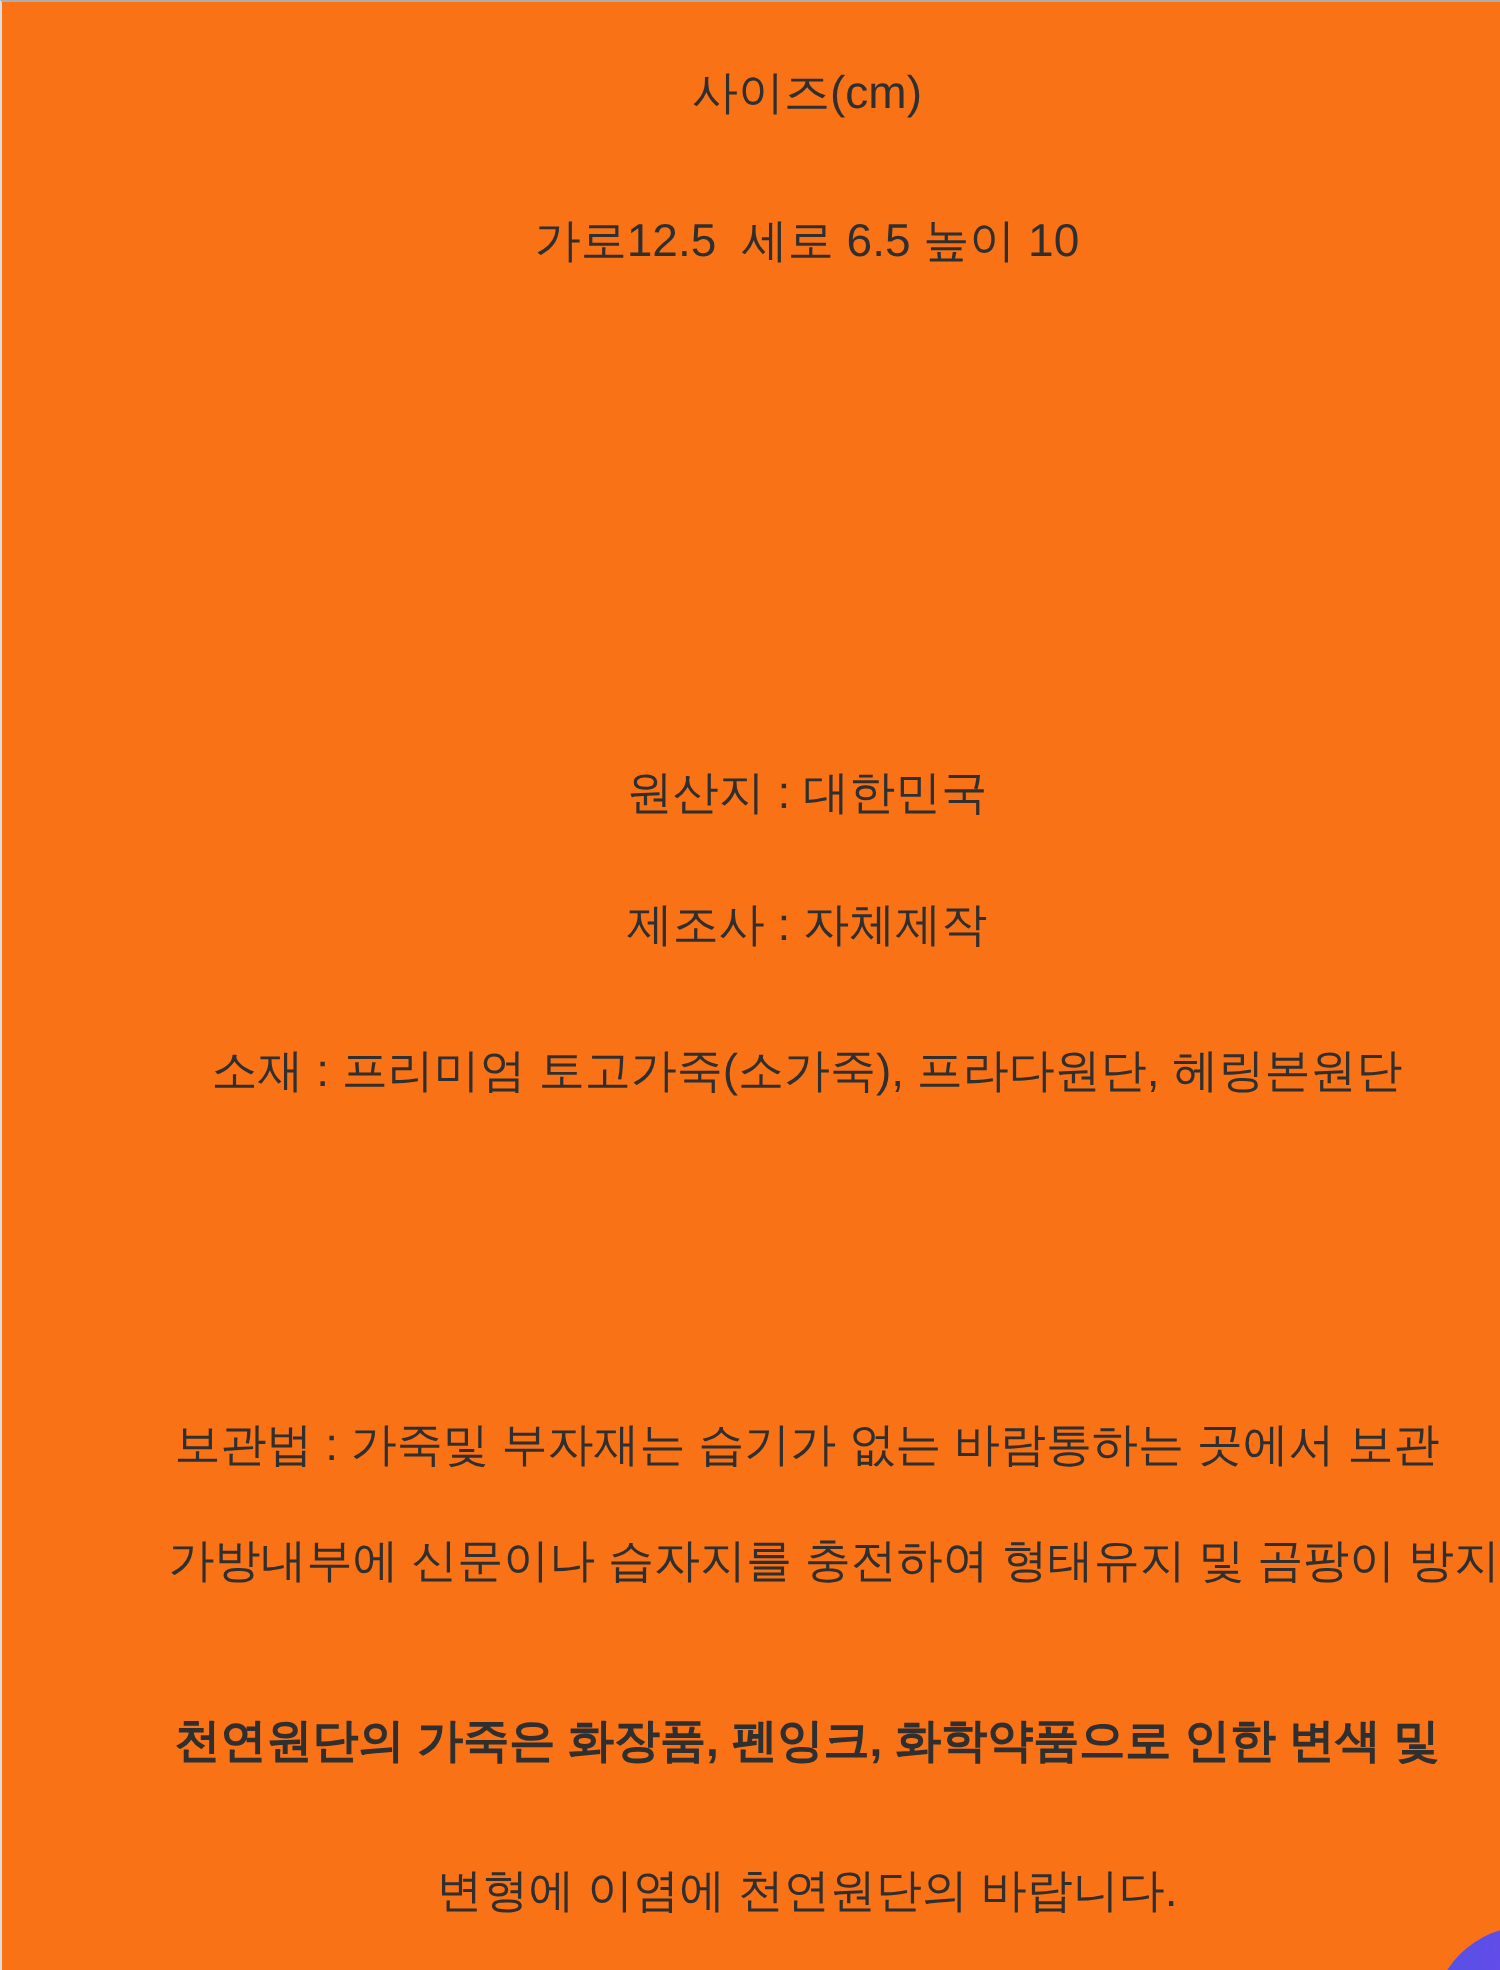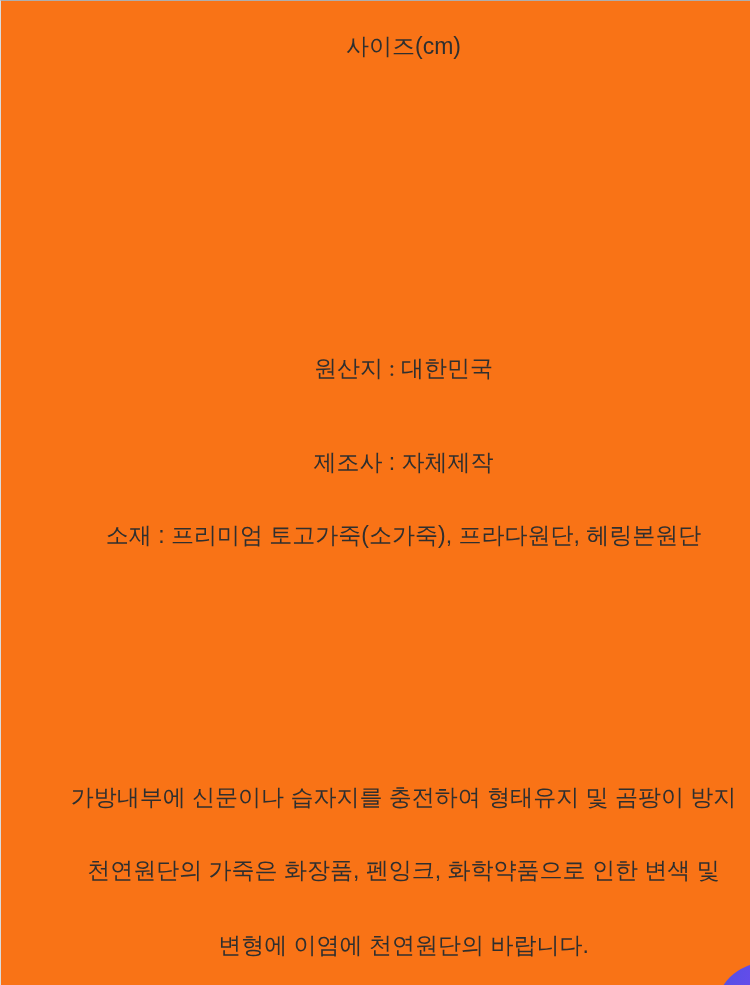--- a/index.html
+++ b/index.html
@@ -51,6 +51,7 @@
 
   <div class="text-line" style="top:8px;">사이즈(cm)</div>
 
+  <div class="text-line" style="top:82px;">가로12.5  세로 6.5 높이 10</div>
 
 
   <div class="text-line" style="top:330px;font-family:Liberation Serif, serif;">원산지 : 대한민국</div>

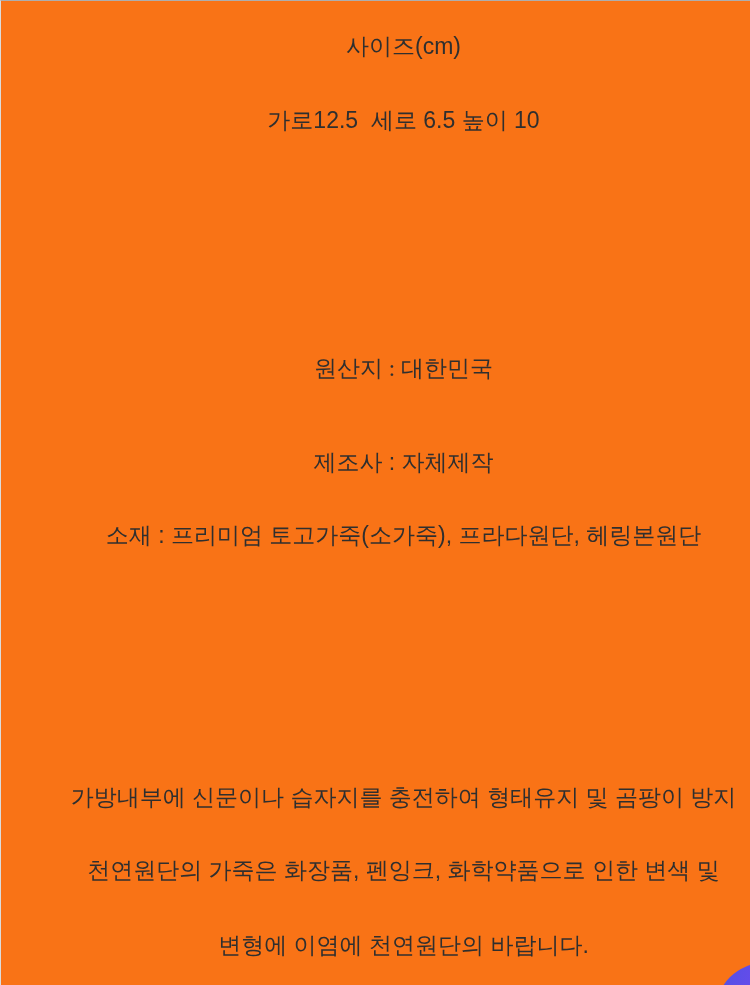--- a/index.html
+++ b/index.html
@@ -54,7 +54,7 @@
   <div class="text-line" style="top:82px;">가로12.5  세로 6.5 높이 10</div>
 
 
-  <div class="text-line" style="top:330px;font-family:Liberation Serif, serif;">원산지 : 대한민국</div>
+  <div class="text-line" style="top:358px;">원산지 : 대한민국</div>
 
   <div class="text-line" style="top:497px;">소재 : 프리미엄 토고가죽(소가죽), 프라다원단, 헤링본원단</div>
 

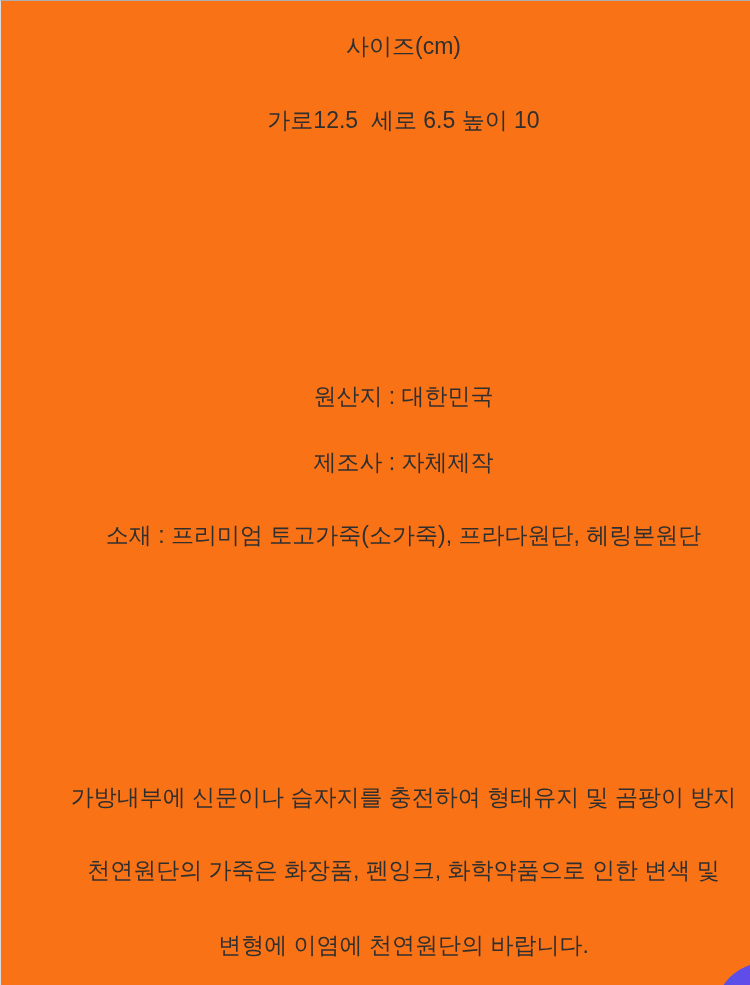--- a/index.html
+++ b/index.html
@@ -60,6 +60,7 @@
 
   <div class="text-line" style="top:424px;">제조사 : 자체제작</div>
 
+  <div class="text-line" style="top:684px;">보관법 : 가죽및 부자재는 습기가 없는 바람통하는 곳에서 보관</div>
 
   <div class="text-line" style="top:759px;">가방내부에 신문이나 습자지를 충전하여 형태유지 및 곰팡이 방지</div>
 

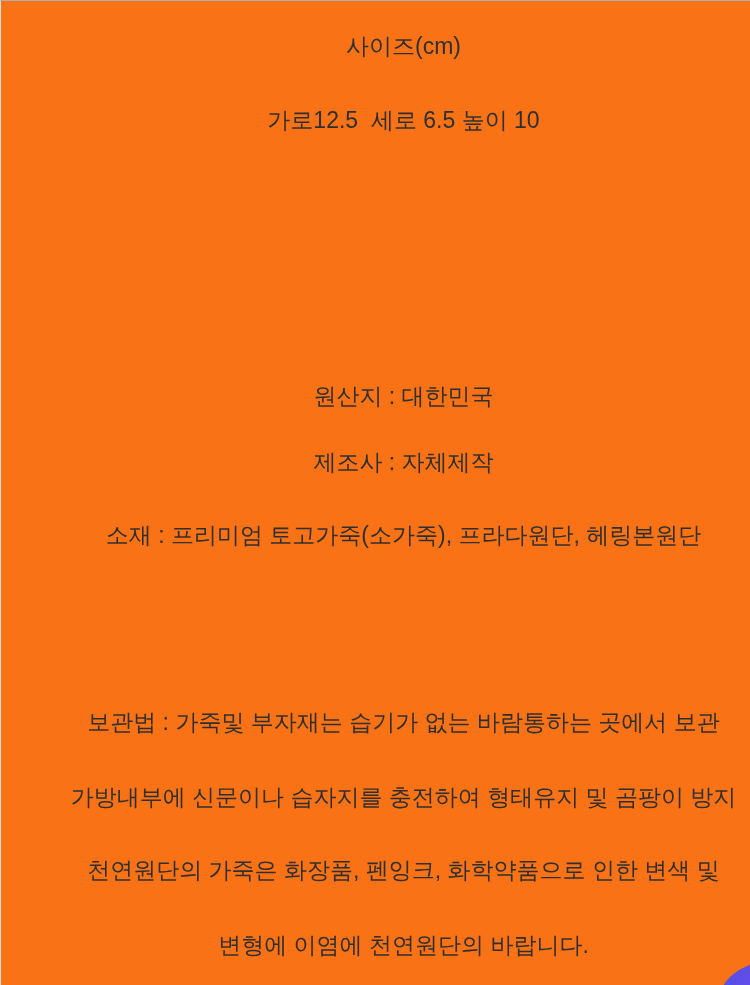--- a/index.html
+++ b/index.html
@@ -62,7 +62,7 @@
 
   <div class="text-line" style="top:684px;">보관법 : 가죽및 부자재는 습기가 없는 바람통하는 곳에서 보관</div>
 
-  <div class="text-line" style="top:759px;">가방내부에 신문이나 습자지를 충전하여 형태유지 및 곰팡이 방지</div>
+  <div class="text-line" style="top:742px;text-align:right;">가방내부에 신문이나 습자지를 충전하여 형태유지 및 곰팡이 방지</div>
 
   <div class="text-line" style="top:832px;">천연원단의 가죽은 화장품, 펜잉크, 화학약품으로 인한 변색 및</div>
 

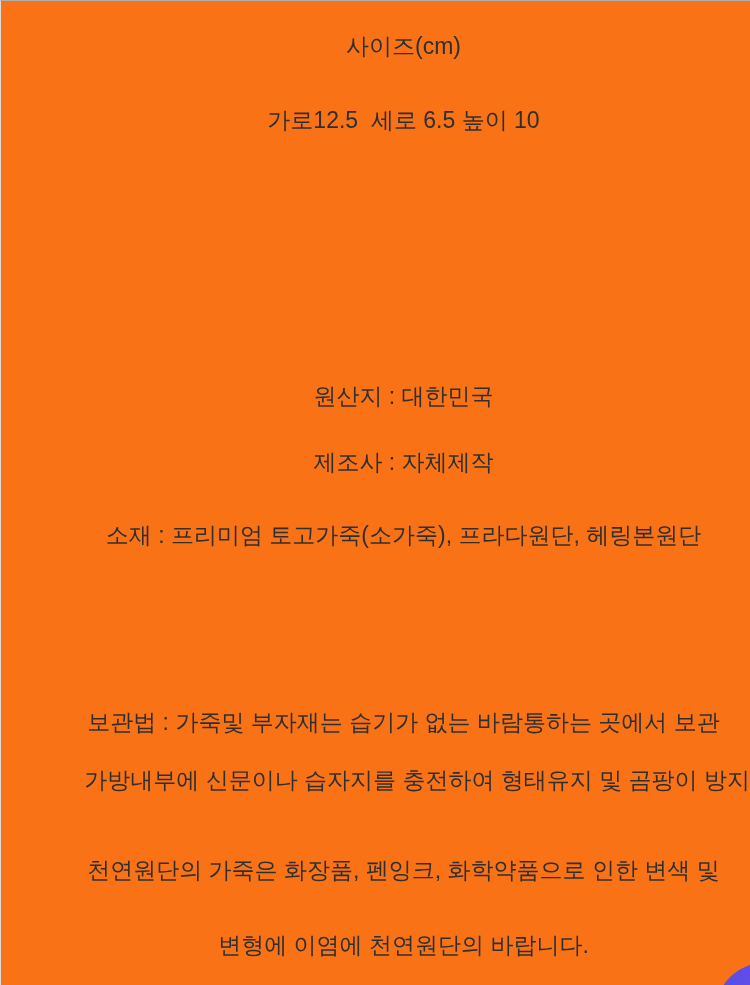--- a/index.html
+++ b/index.html
@@ -64,7 +64,7 @@
 
   <div class="text-line" style="top:742px;text-align:right;">가방내부에 신문이나 습자지를 충전하여 형태유지 및 곰팡이 방지</div>
 
-  <div class="text-line" style="top:832px;">천연원단의 가죽은 화장품, 펜잉크, 화학약품으로 인한 변색 및</div>
+  <div class="text-line" style="top:832px;font-weight:bold;">천연원단의 가죽은 화장품, 펜잉크, 화학약품으로 인한 변색 및</div>
 
   <div class="text-line" style="top:907px;">변형에 이염에 천연원단의 바랍니다.</div>
 

